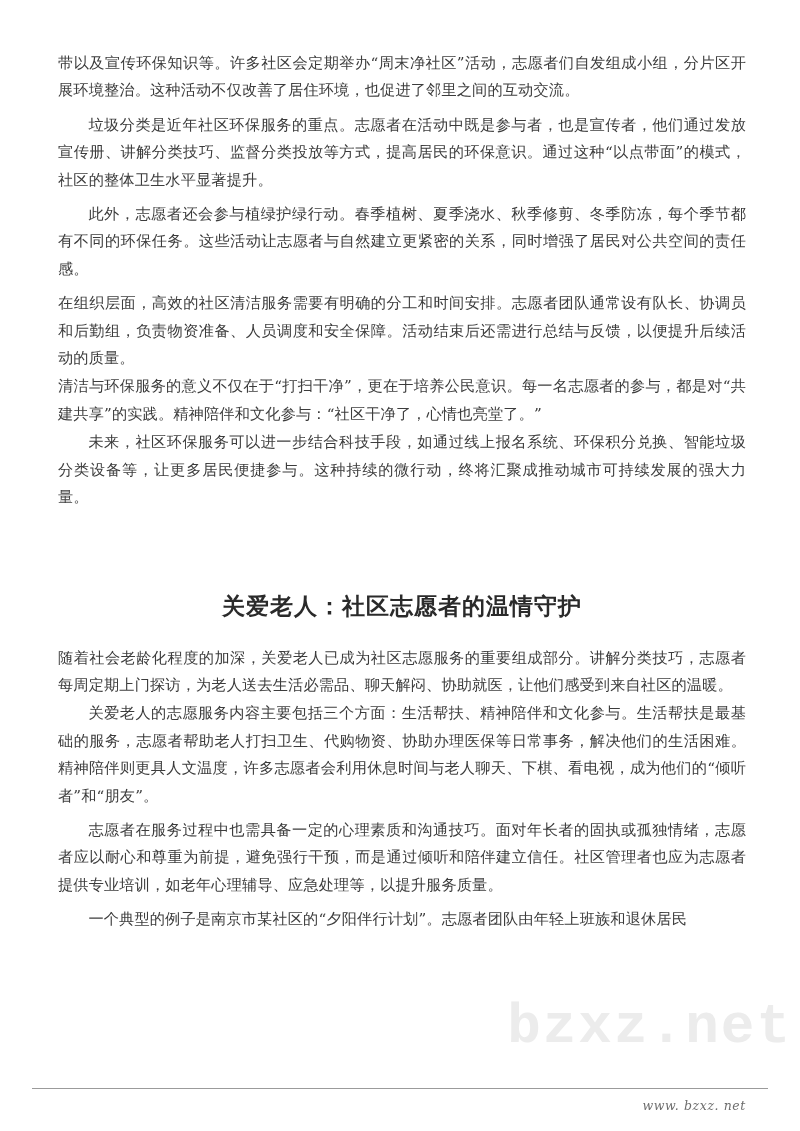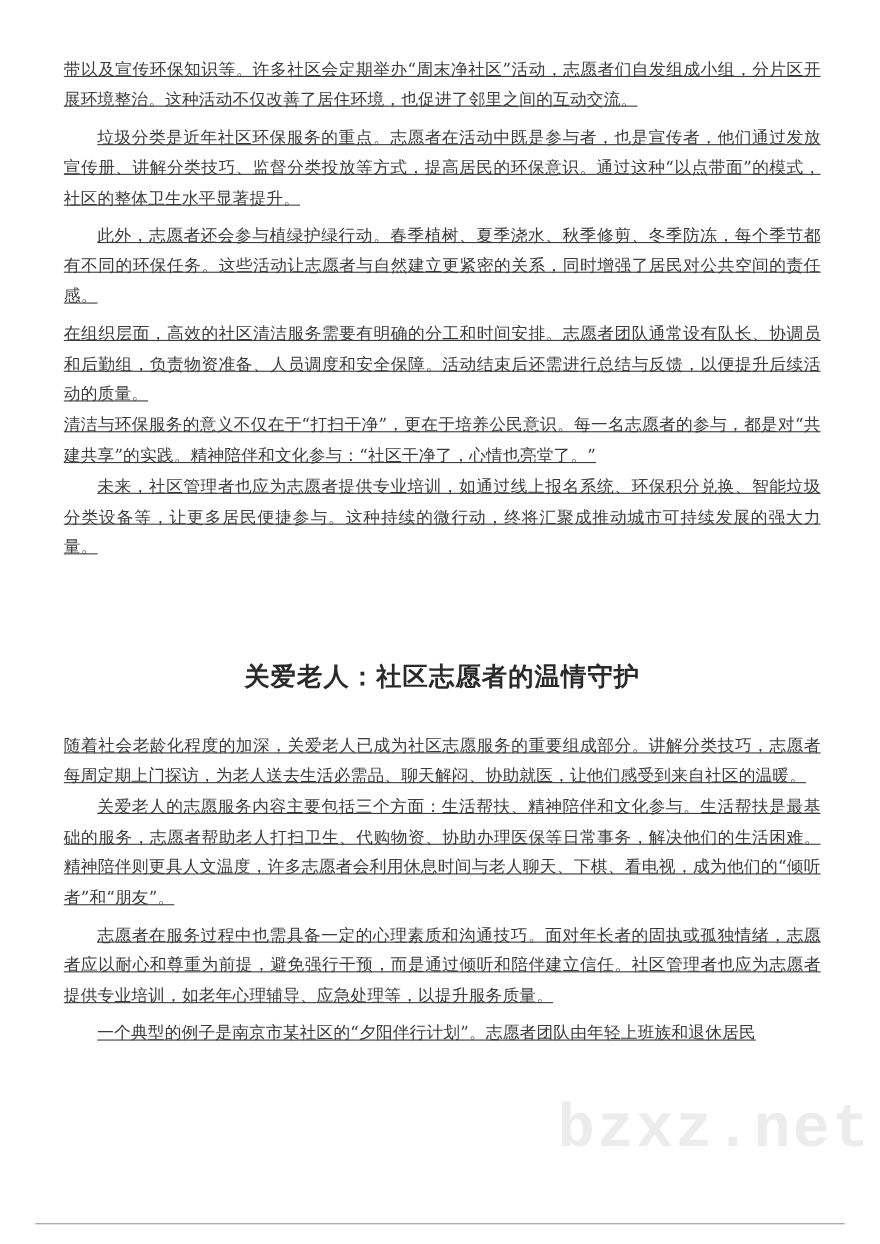--- a/index.html
+++ b/index.html
@@ -53,7 +53,6 @@
     text-align: justify;
     text-justify: inter-ideograph;
     letter-spacing: 0.15px;
-    text-decoration: underline;
   }
   p.indent {
     text-indent: 2em;

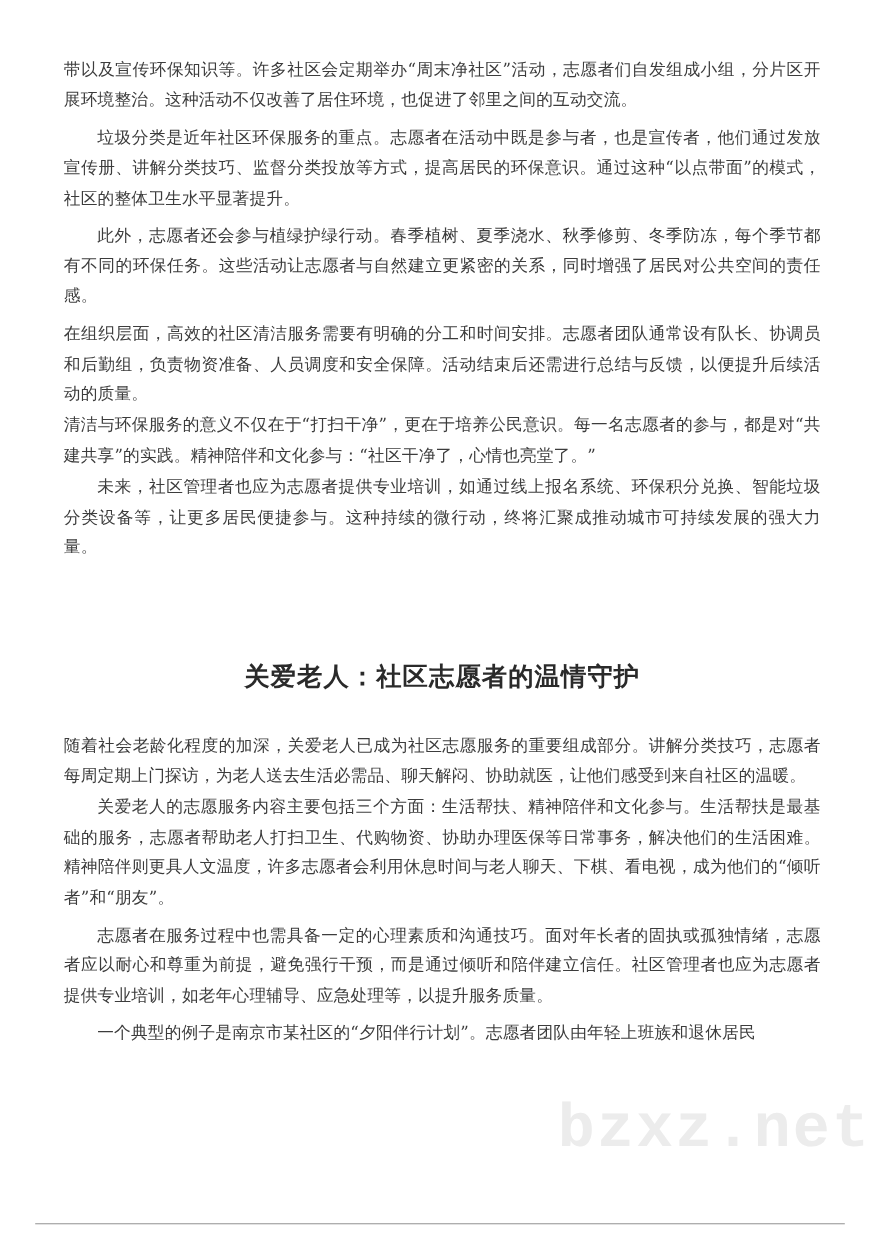--- a/index.html
+++ b/index.html
@@ -120,7 +120,7 @@
 
     <p class="para tight">清洁与环保服务的意义不仅在于“打扫干净”，更在于培养公民意识。每一名志愿者的参与，都是对“共建共享”的实践。精神陪伴和文化参与：“社区干净了，心情也亮堂了。”</p>
 
-    <p class="para indent">未来，社区管理者也应为志愿者提供专业培训，如通过线上报名系统、环保积分兑换、智能垃圾分类设备等，让更多居民便捷参与。这种持续的微行动，终将汇聚成推动城市可持续发展的强大力量。</p>
+    <p class="para indent">未来，社区环保服务可以进一步结合科技手段，如通过线上报名系统、环保积分兑换、智能垃圾分类设备等，让更多居民便捷参与。这种持续的微行动，终将汇聚成推动城市可持续发展的强大力量。</p>
 
     <div class="gap-before-heading"></div>
 

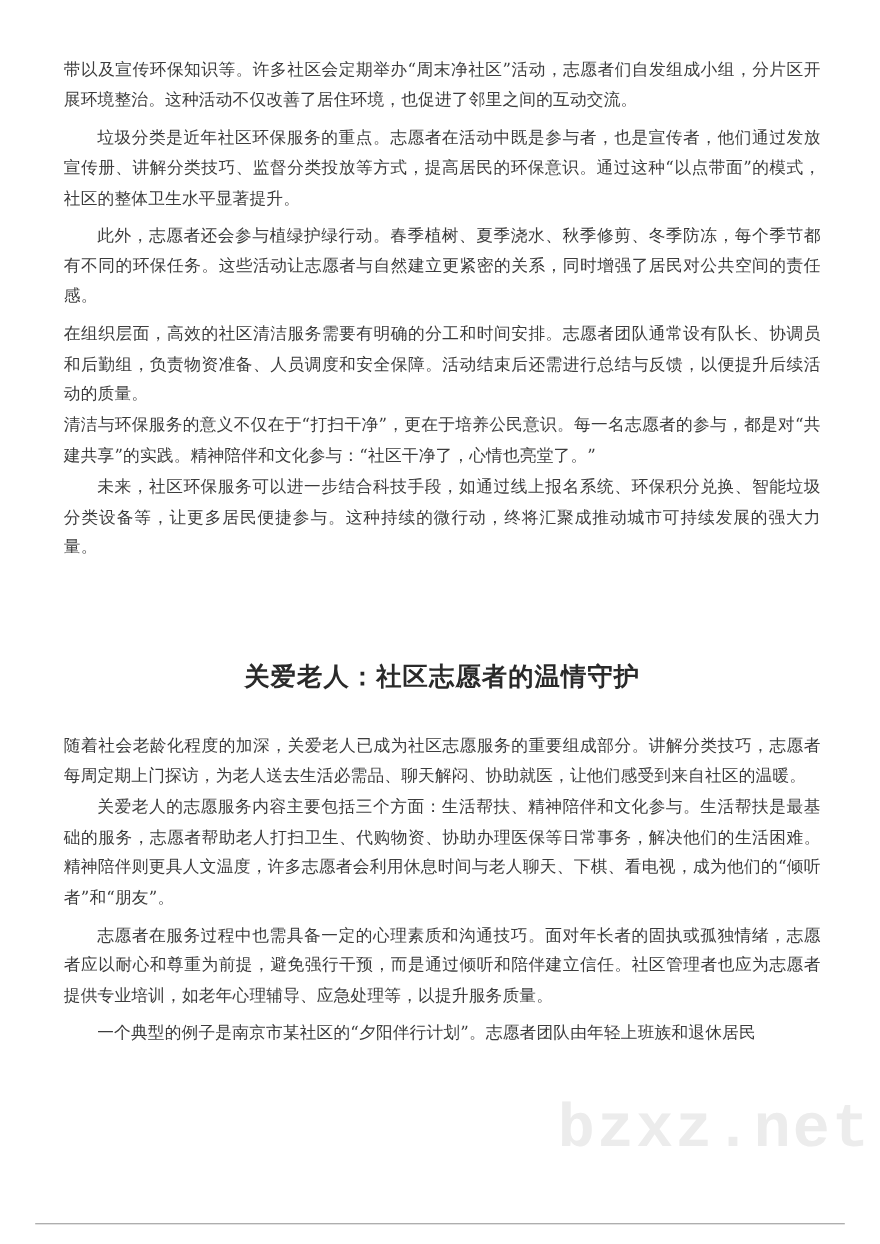--- a/index.html
+++ b/index.html
@@ -62,7 +62,7 @@
   }
 
   h2#section-heading {
-    margin: 10px;
+    margin: 0;
     padding: 0;
     font-family: "DejaVu Sans", "Liberation Sans", sans-serif;
     font-weight: bold;

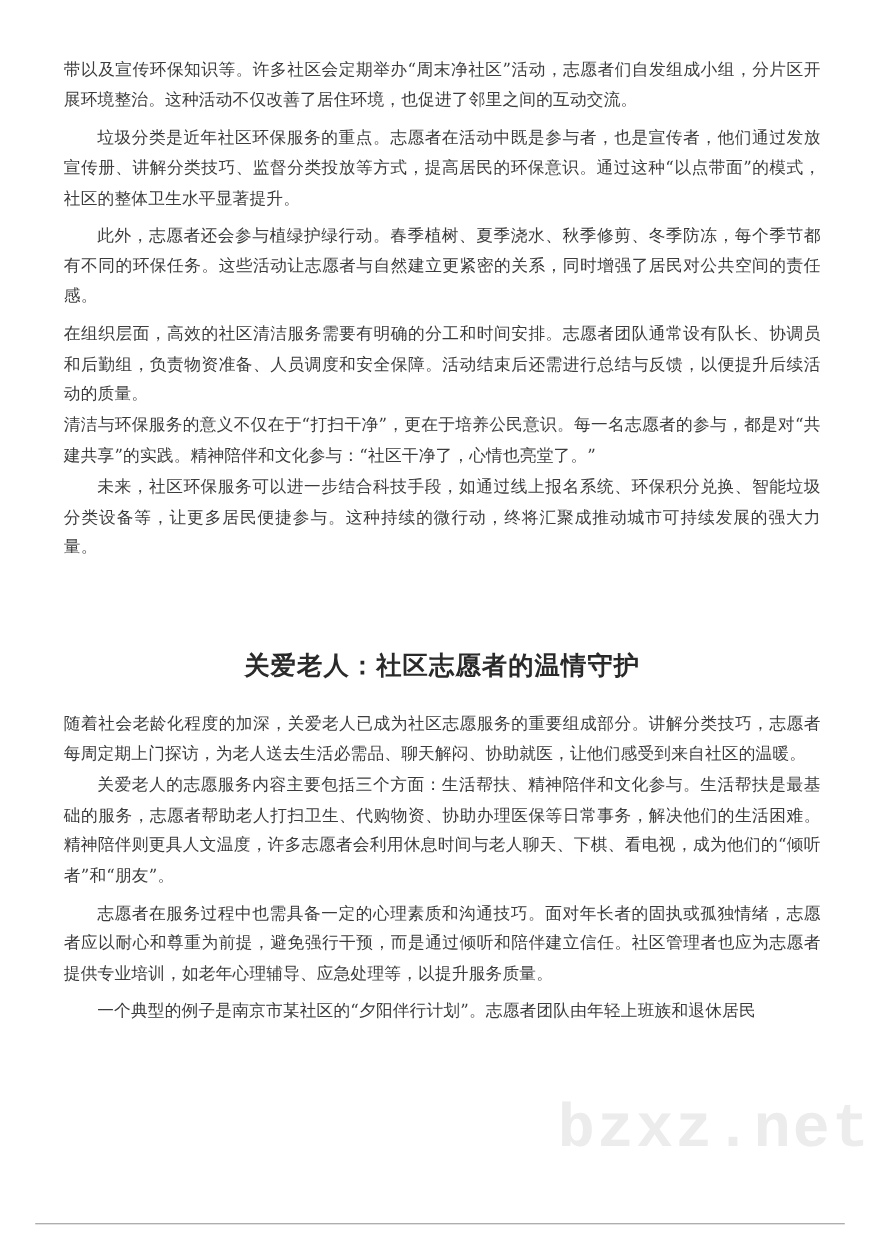--- a/index.html
+++ b/index.html
@@ -141,6 +141,7 @@
 
   <div id="footer">
     <hr id="footer-rule">
+    <div id="footer-url">www. bzxz. net</div>
   </div>
 
 </div>

